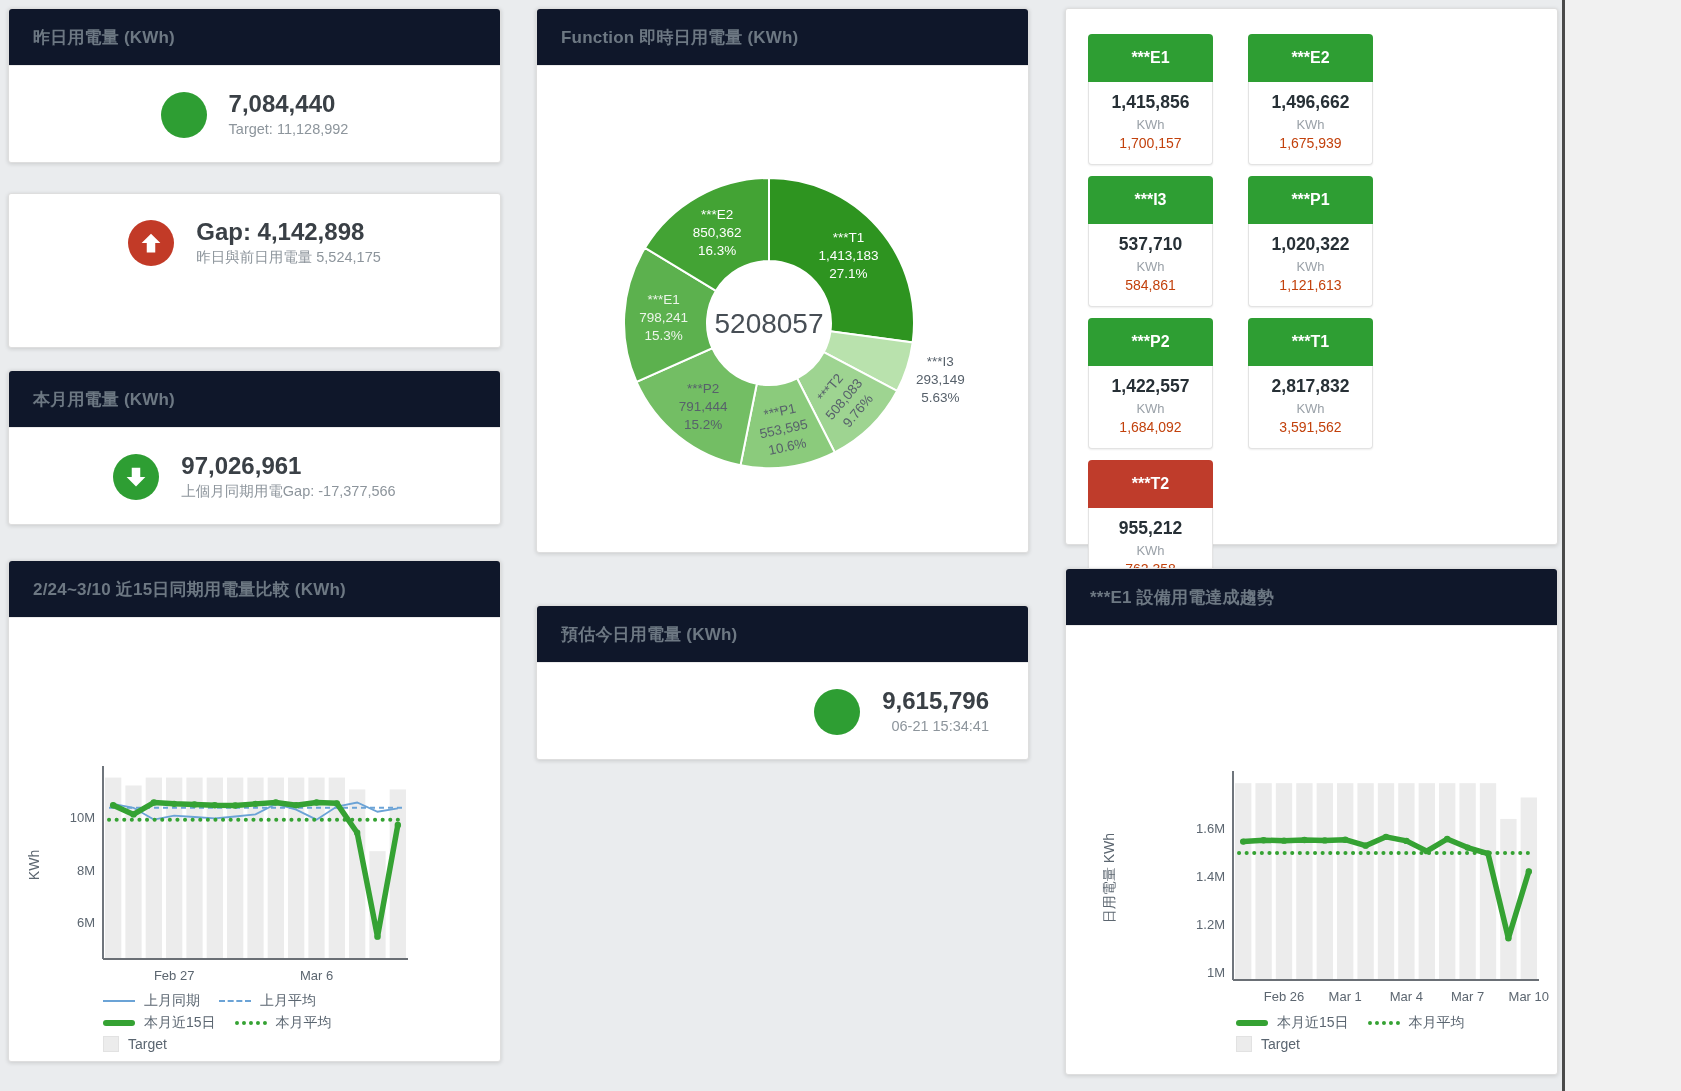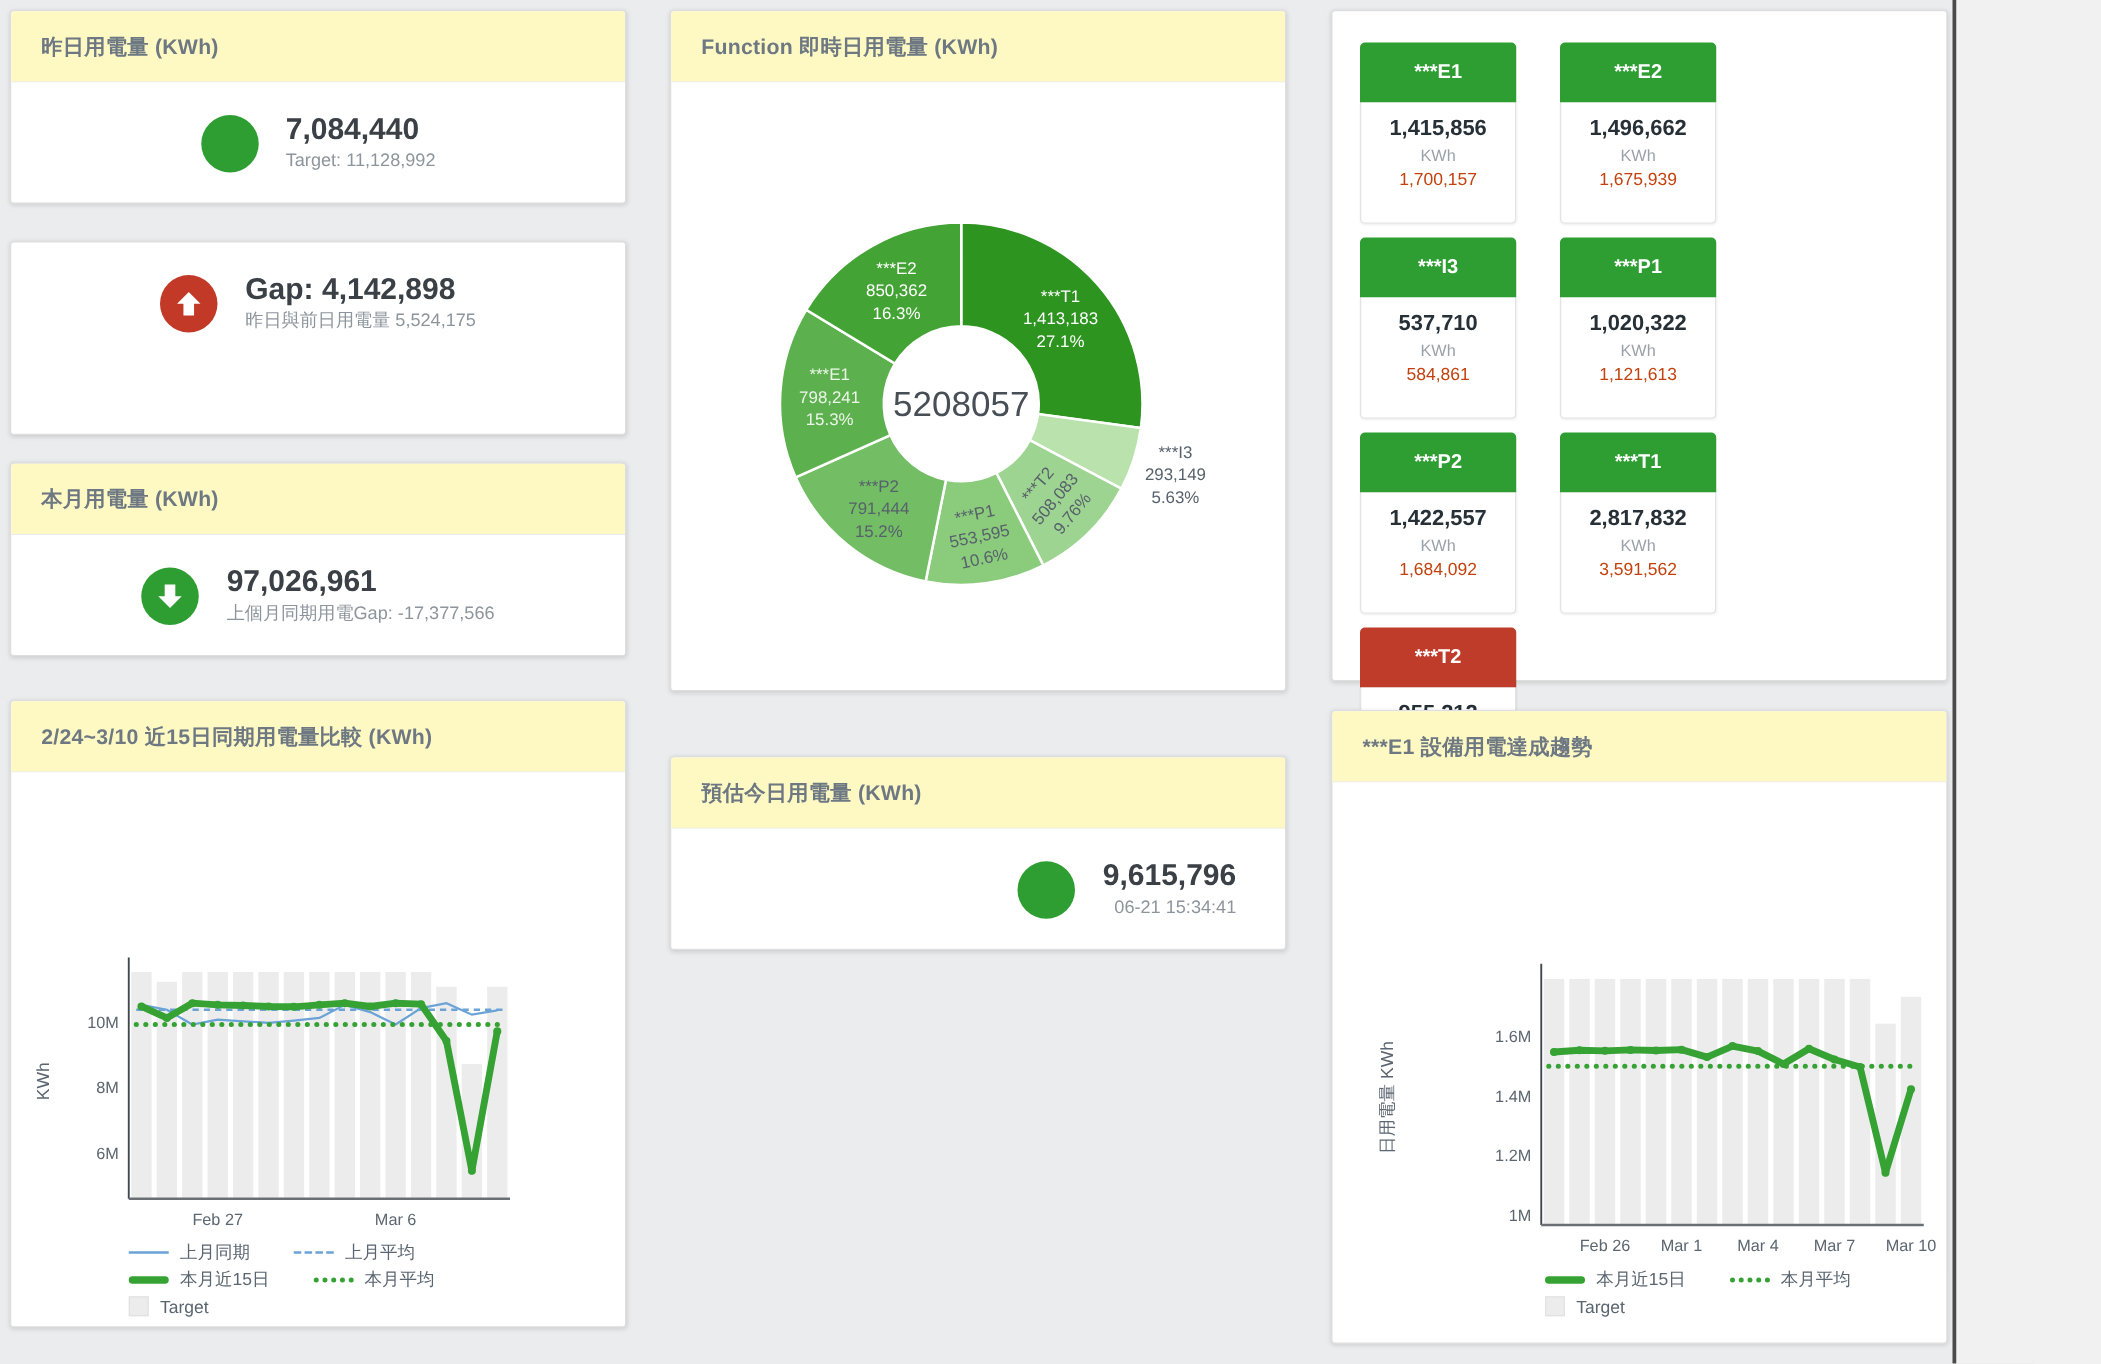--- a/index.html
+++ b/index.html
@@ -14,7 +14,7 @@
 
   .panel{position:absolute;background:#ffffff;border:1px solid #dedede;border-radius:3px;
          box-shadow:0 1px 4px rgba(0,0,0,.14);box-sizing:border-box;}
-  .panel-header{height:57px;display:flex;align-items:center;padding:0 24px;background:#fef9c3;
+  .panel-header{height:57px;display:flex;align-items:center;padding:0 24px;background:#0f172a;
                 border-bottom:1px solid #ebebeb;border-radius:3px 3px 0 0;box-sizing:border-box;}
   .panel-title{margin:0;font-size:17px;font-weight:700;color:#6d7883;letter-spacing:.2px;}
   .panel-body{position:relative;}

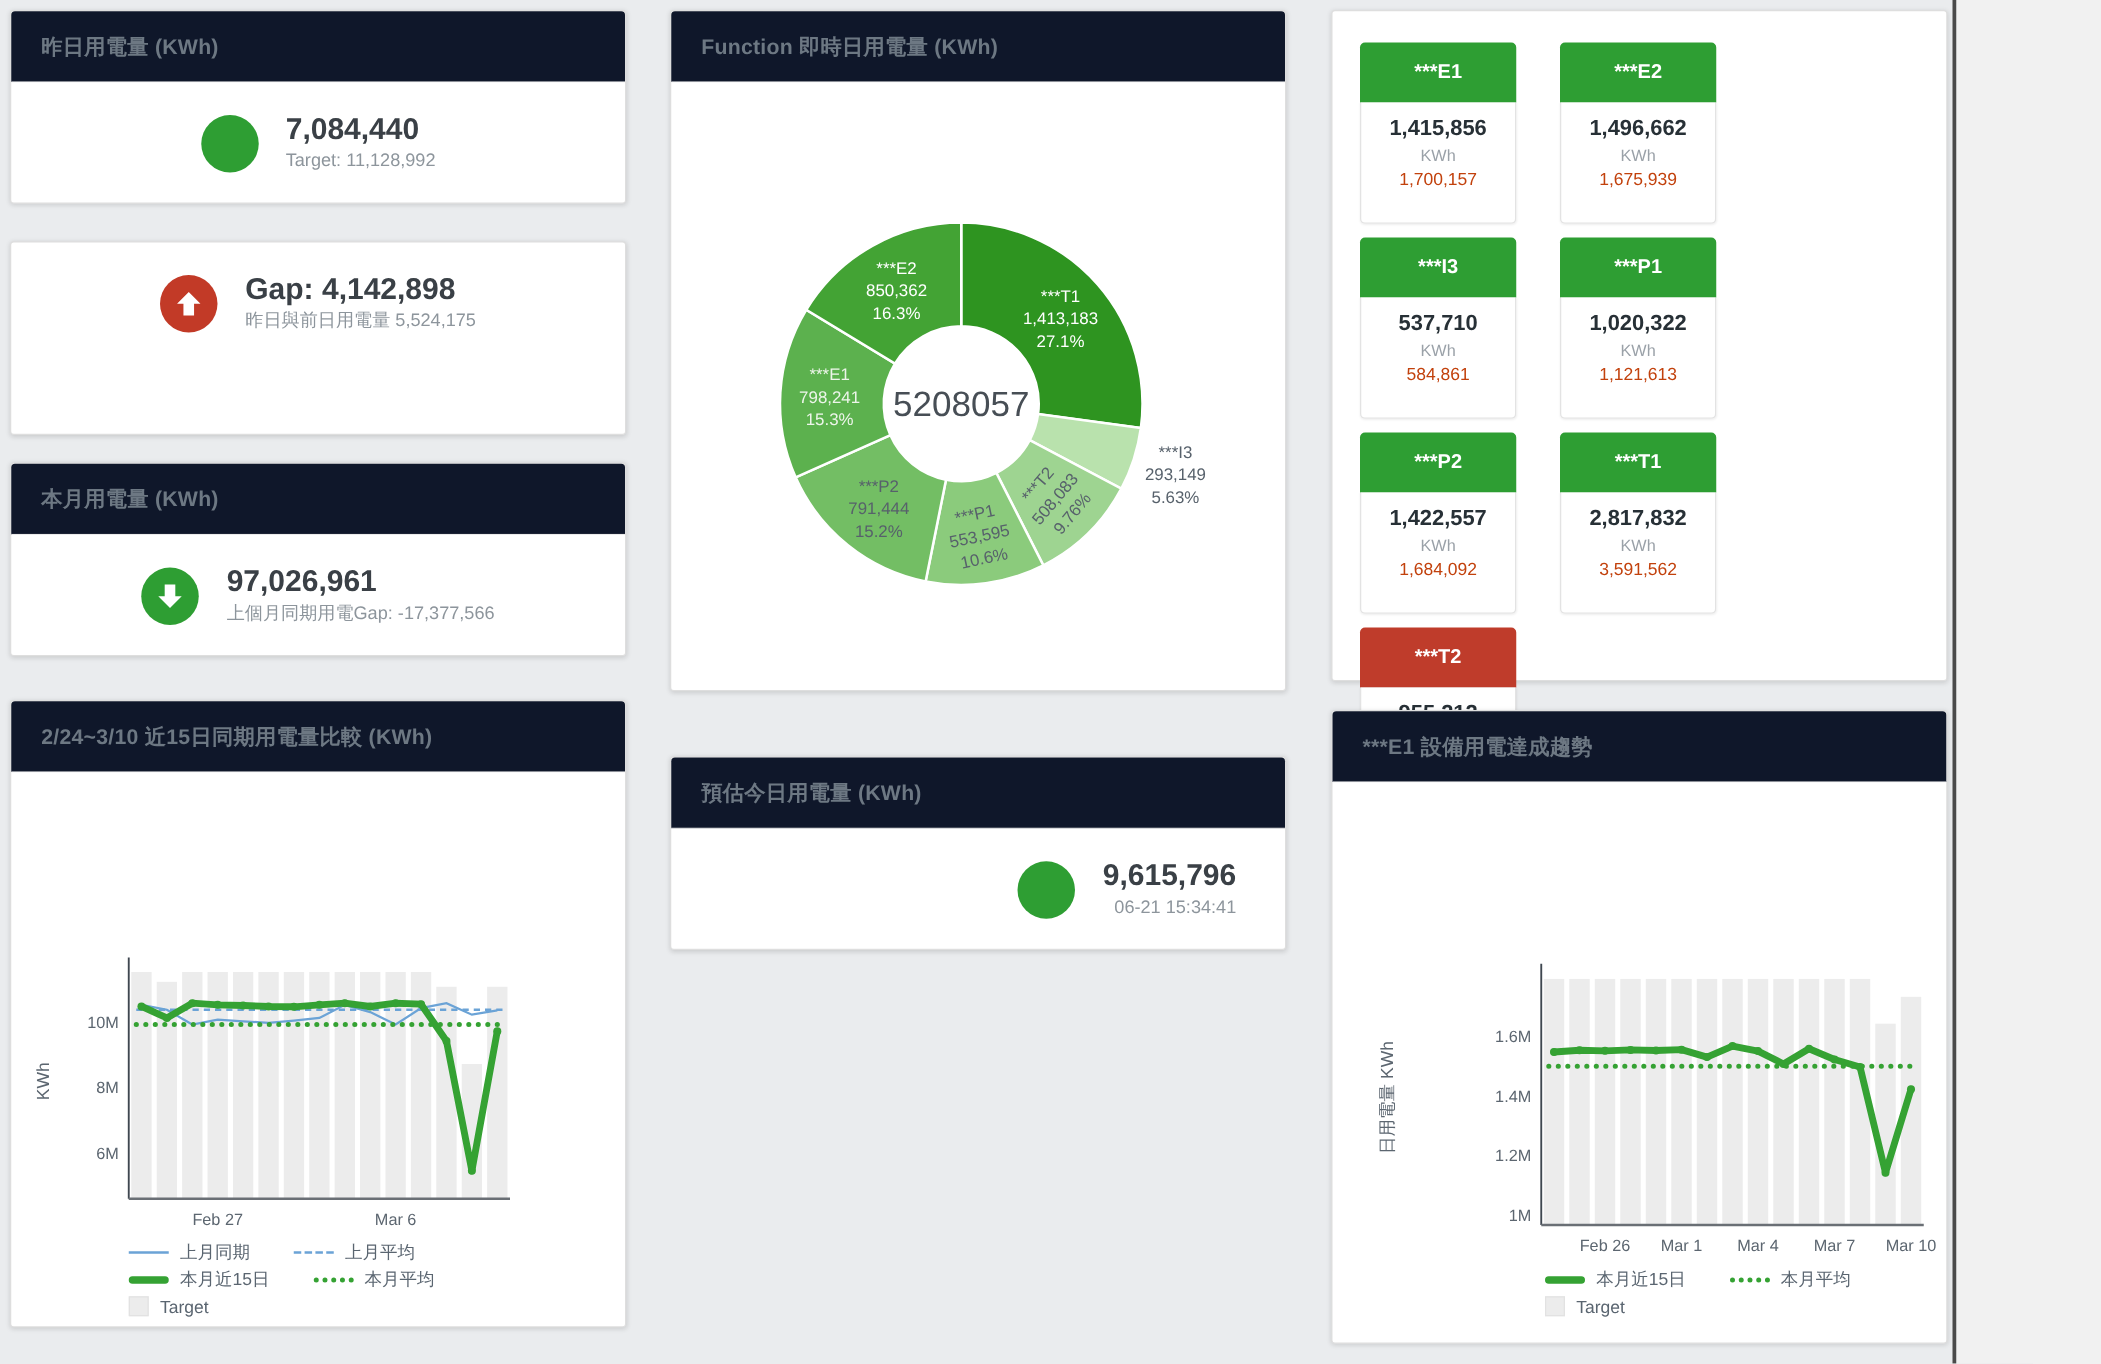--- a/index.html
+++ b/index.html
@@ -34,7 +34,7 @@
   .tile-head{height:48px;line-height:48px;text-align:center;color:#fff;font-size:16px;font-weight:700;
              border-radius:4px 4px 0 0;}
   .tile-body{border:1px solid #e3e3e3;border-top:none;border-radius:0 0 4px 4px;text-align:center;
-             padding:10px 2px 27px;background:#fff;box-shadow:0 1px 2px rgba(0,0,0,.07);}
+             padding:10px 2px 13px;background:#fff;box-shadow:0 1px 2px rgba(0,0,0,.07);}
   .tile-value{font-size:17.5px;font-weight:700;color:#273036;}
   .tile-unit{font-size:13px;color:#9aa1a8;margin-top:4px;}
   .tile-target{font-size:14px;color:#c2410c;margin-top:3px;}

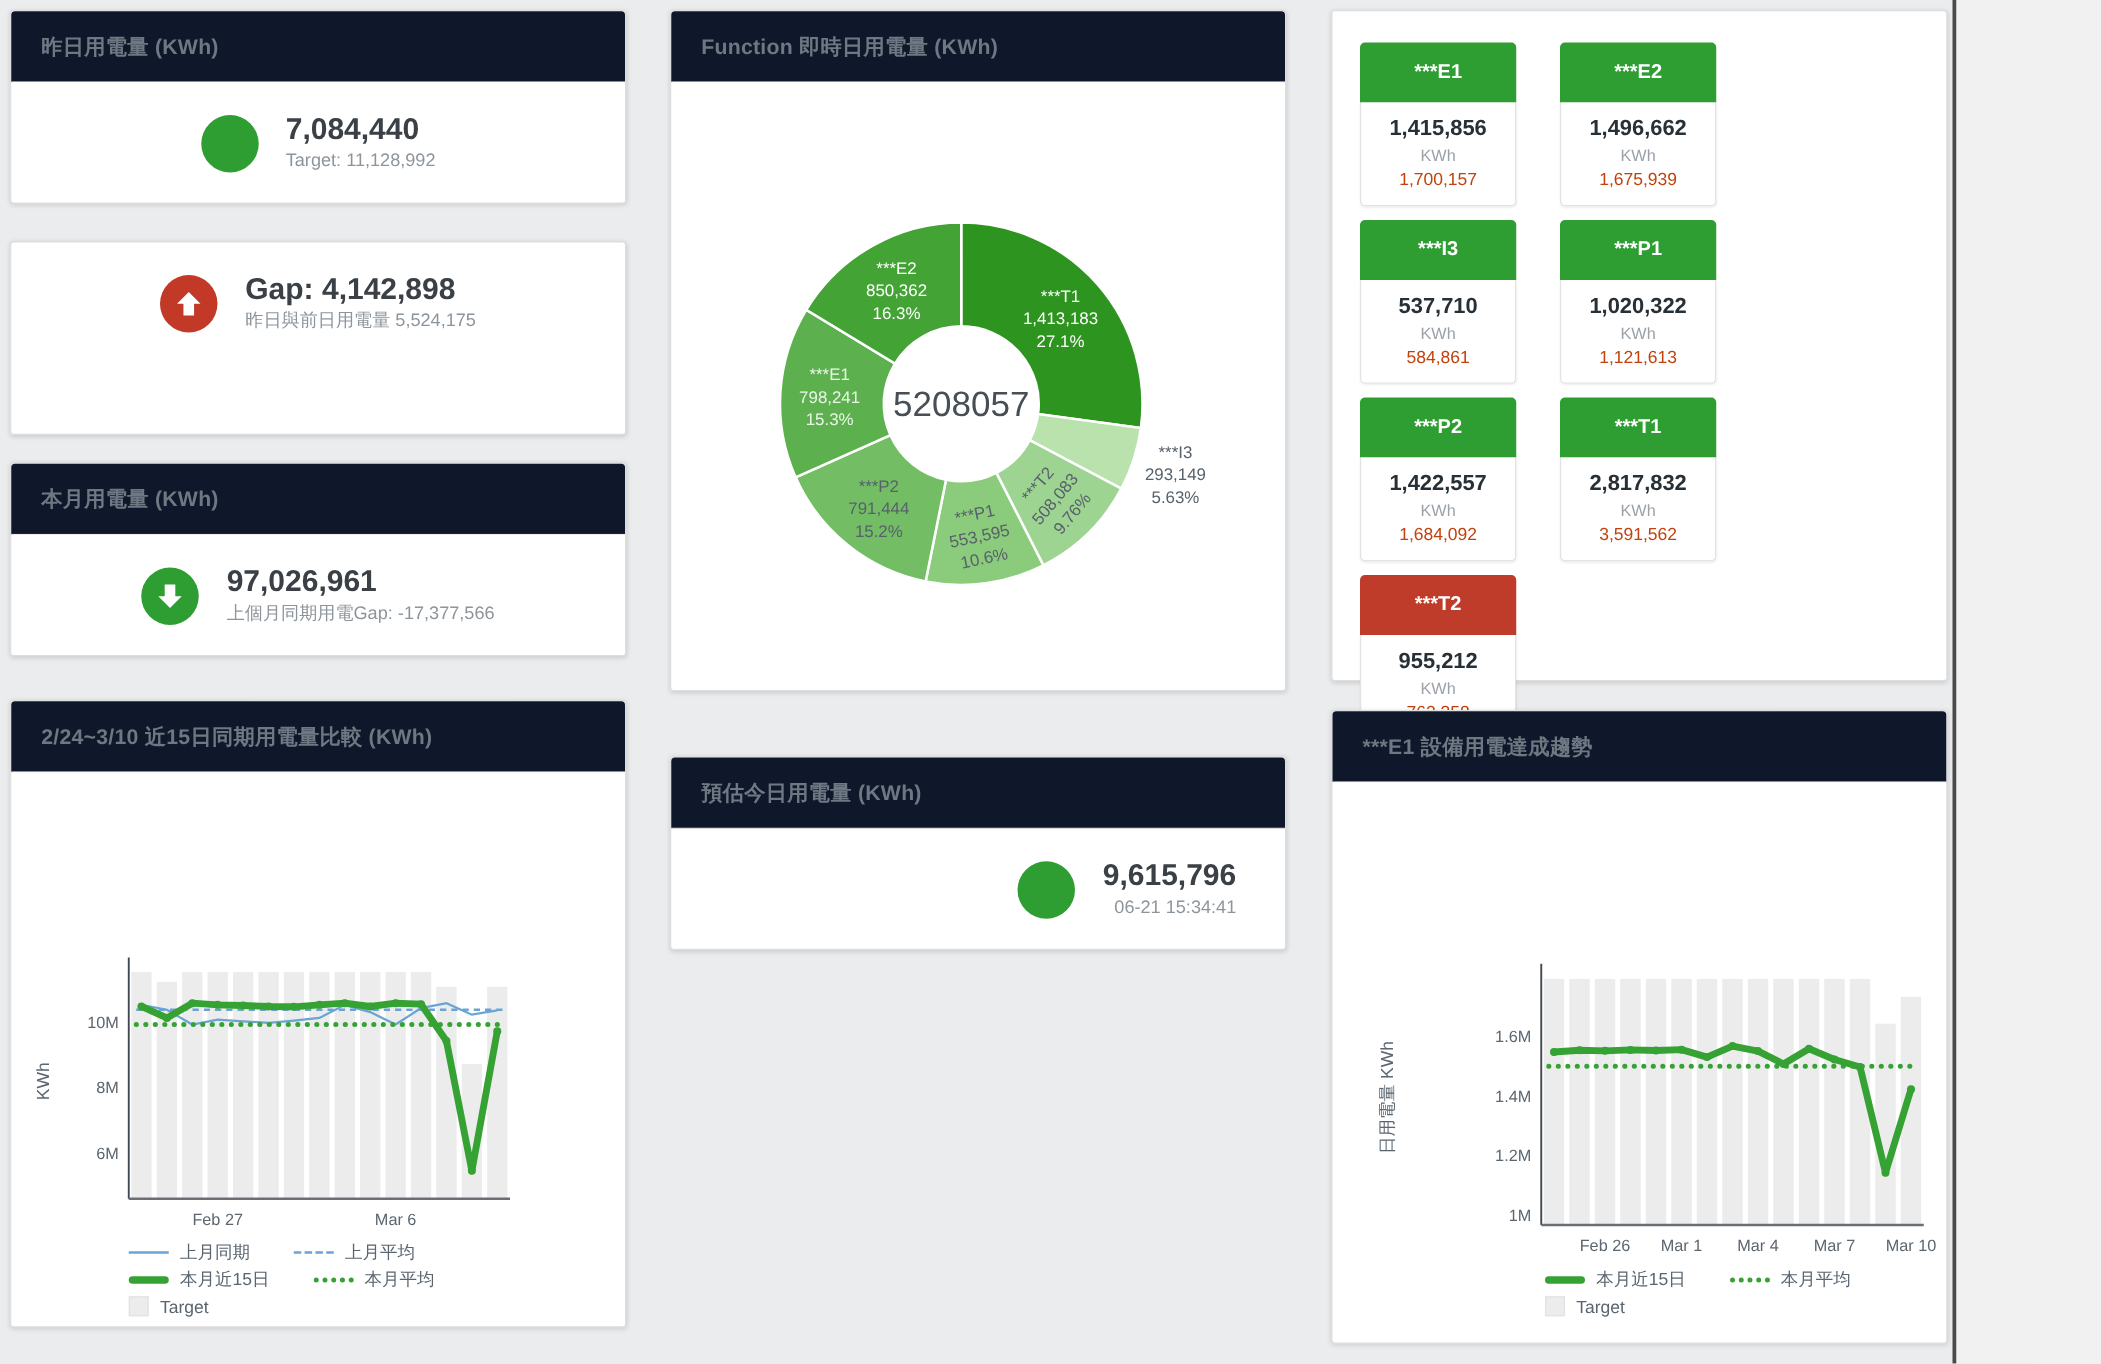--- a/index.html
+++ b/index.html
@@ -48,7 +48,7 @@
   .legend{display:flex;flex-direction:column;gap:4px;}
   .legend--compare{padding-left:94px;margin-top:2px;}
   .legend--trend{padding-left:170px;margin-top:2px;}
-  .lg-row{display:flex;align-items:center;gap:35px;}
+  .lg-row{display:flex;align-items:center;gap:19px;}
   .lg-item{display:inline-flex;align-items:center;gap:9px;cursor:pointer;}
   .lg-label{font-size:14px;color:#5a6570;}
   .lg-icon{display:inline-block;width:32px;height:0;}

